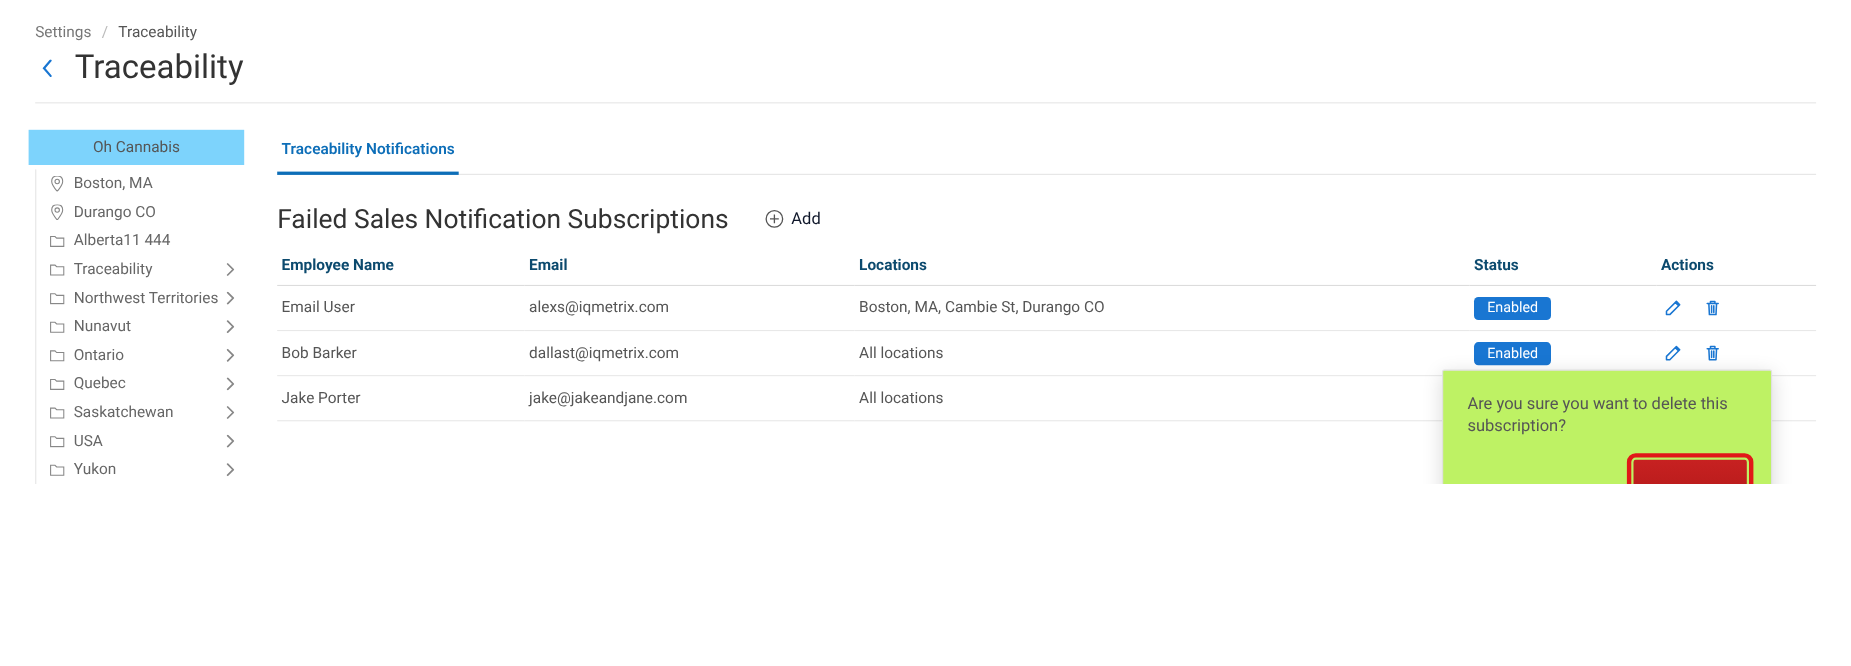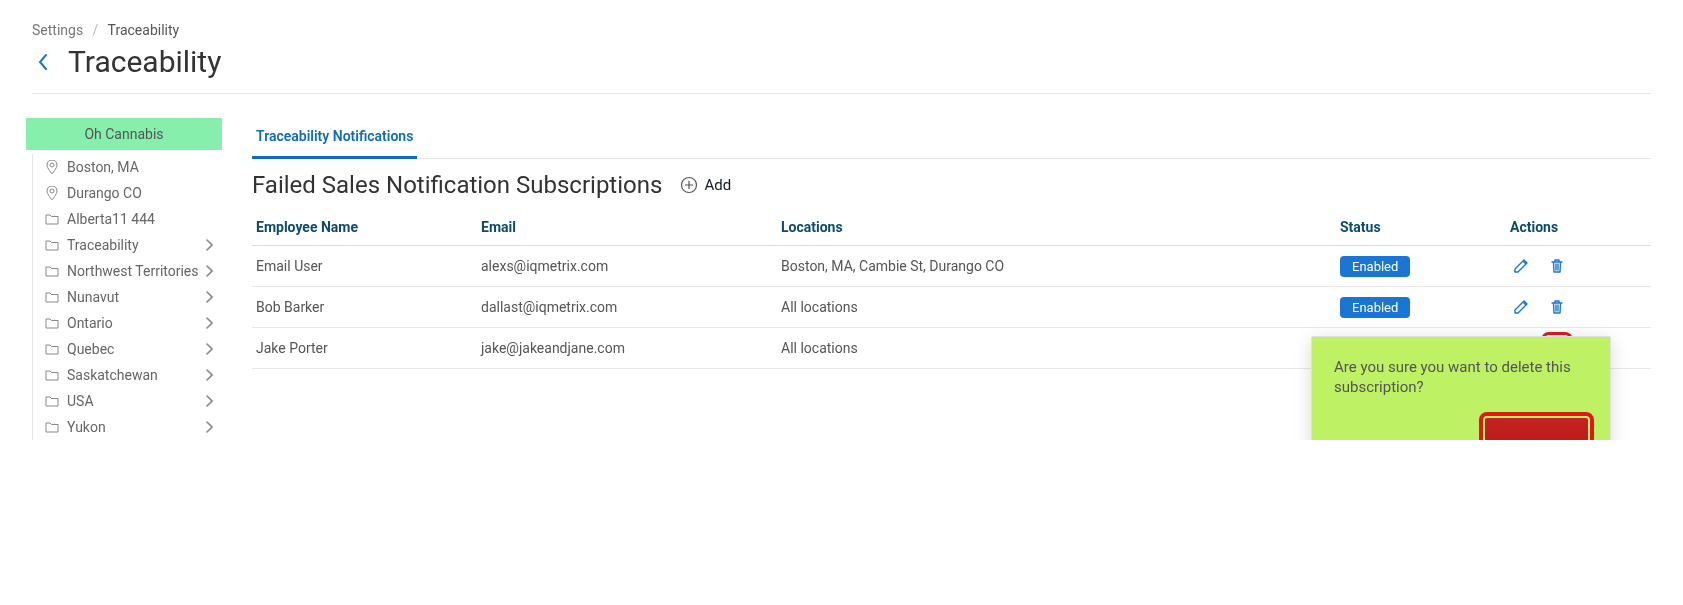--- a/index.html
+++ b/index.html
@@ -26,7 +26,7 @@
   .sidebar { width: 190px; flex: 0 0 190px; }
   .sidebar-list { border-left: 1px solid #e5e5e5; padding-left: 0; }
   .org-header {
-    background: #86efac; color: #555; padding: 8px 12px; font-size: 14px; text-align: center;
+    background: #7dd3fc; color: #555; padding: 8px 12px; font-size: 14px; text-align: center;
     margin-bottom: 4px; margin-left: -6px;
   }
   .side-item {

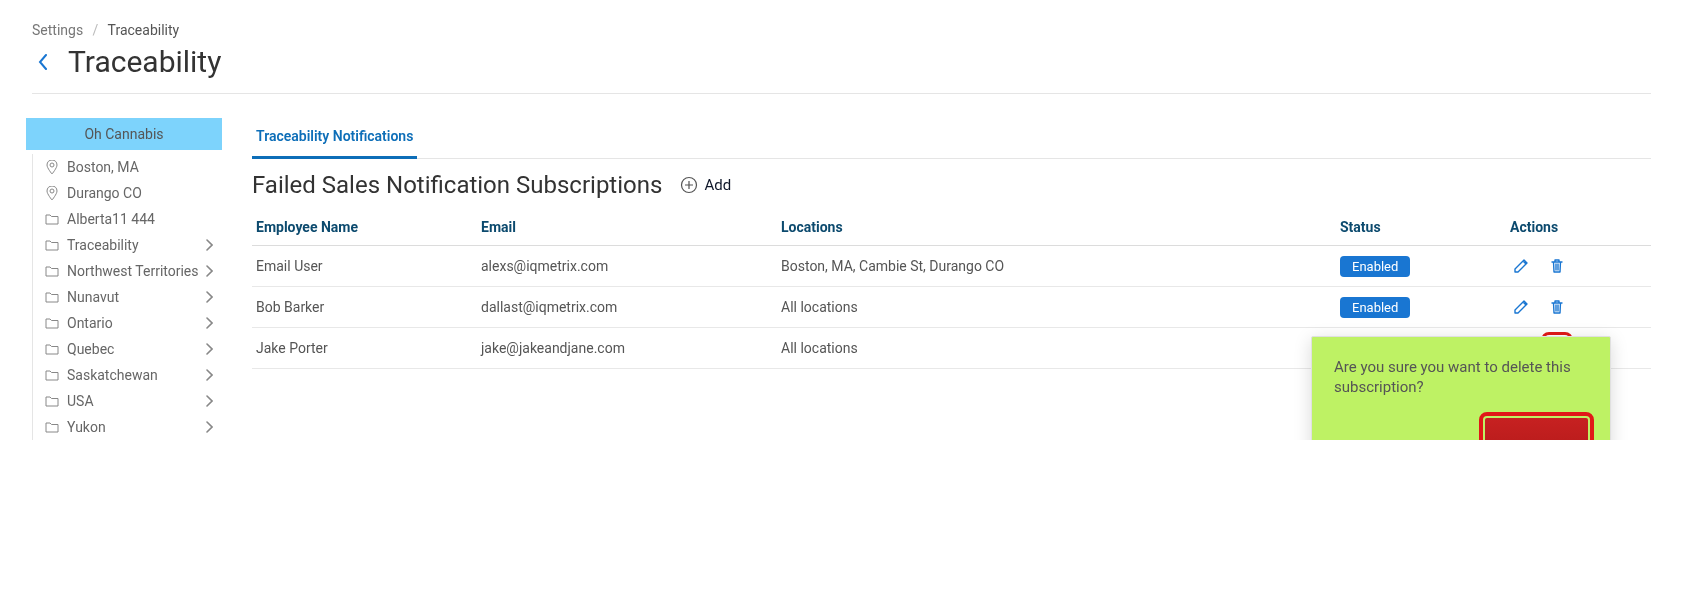--- a/index.html
+++ b/index.html
@@ -44,7 +44,7 @@
   .tab.active {
     color: #0d6eb8; font-weight: 600; border-bottom: 3px solid #0d6eb8; margin-bottom: -1px;
   }
-  .section-header { display: flex; margin-top: 12px; margin-bottom: 10px; }
+  .section-header { display: flex; margin-top: 26px; margin-bottom: 10px; gap: 15px; }
   .section-title { font-size: 24px; font-weight: 400; color: #333; margin: 0; margin-right: 18px; }
   .add-btn { display: inline-flex; align-items: center; color: #0f172a; cursor: pointer; font-size: 15px; }
   .add-btn .plus-circle { margin-right: 6px; display: inline-flex; }

